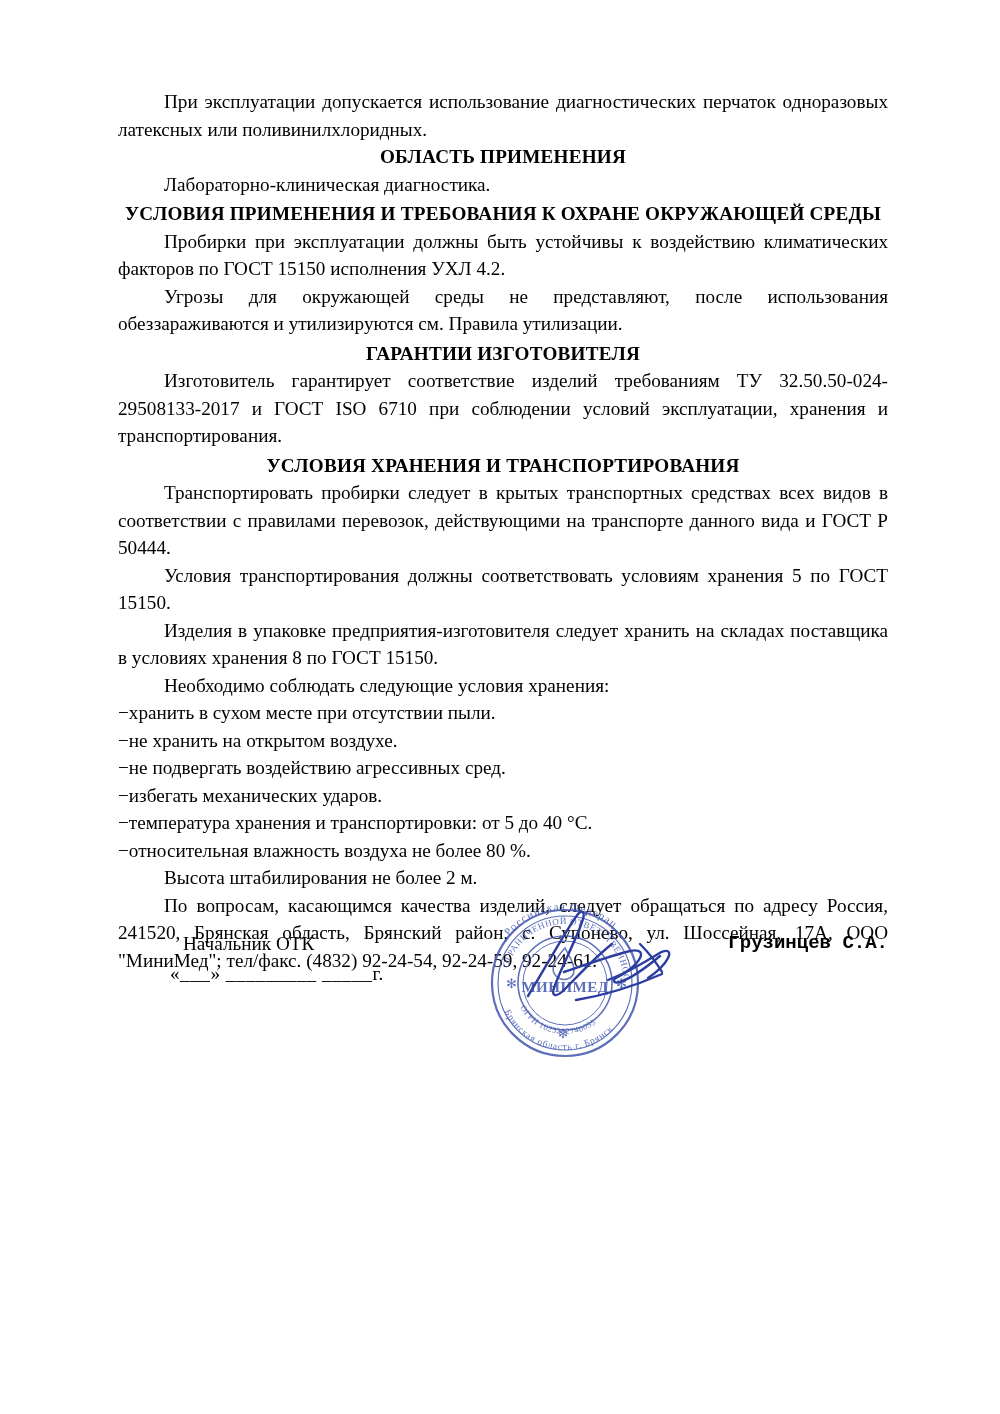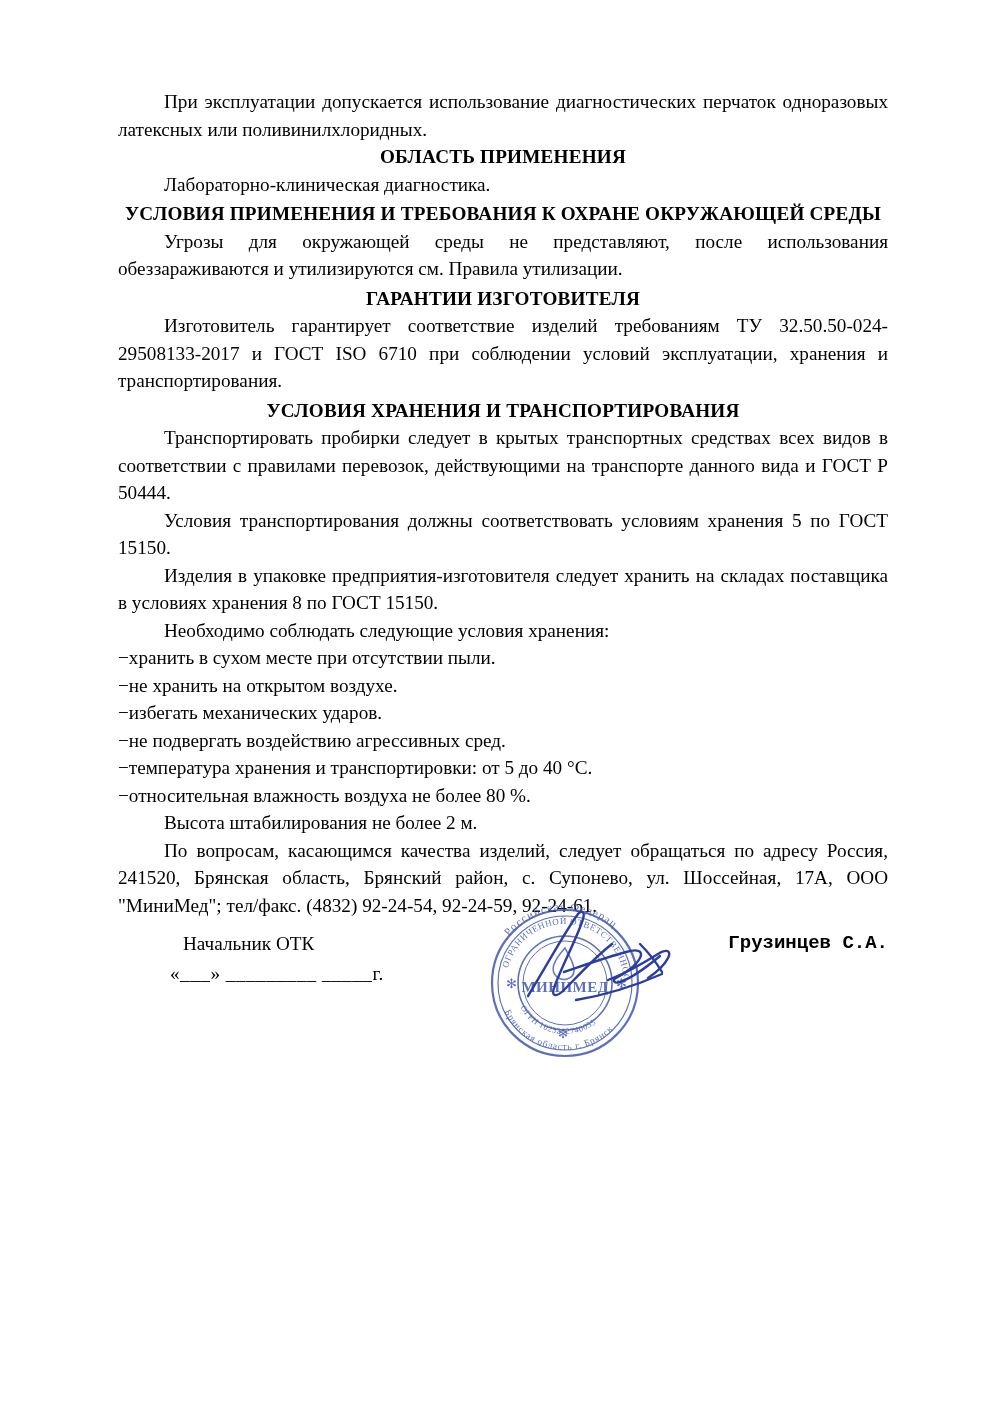--- a/index.html
+++ b/index.html
@@ -119,6 +119,7 @@
 
     <div class="heading-block">
       <h2>УСЛОВИЯ ПРИМЕНЕНИЯ И ТРЕБОВАНИЯ К ОХРАНЕ ОКРУЖАЮЩЕЙ СРЕДЫ</h2>
+      <p class="indent">Пробирки при эксплуатации должны быть устойчивы к воздействию климатических факторов по ГОСТ 15150 исполнения УХЛ 4.2.</p>
       <p class="indent">Угрозы для окружающей среды не представляют, после использования обеззараживаются и утилизируются см. Правила утилизации.</p>
     </div>
 

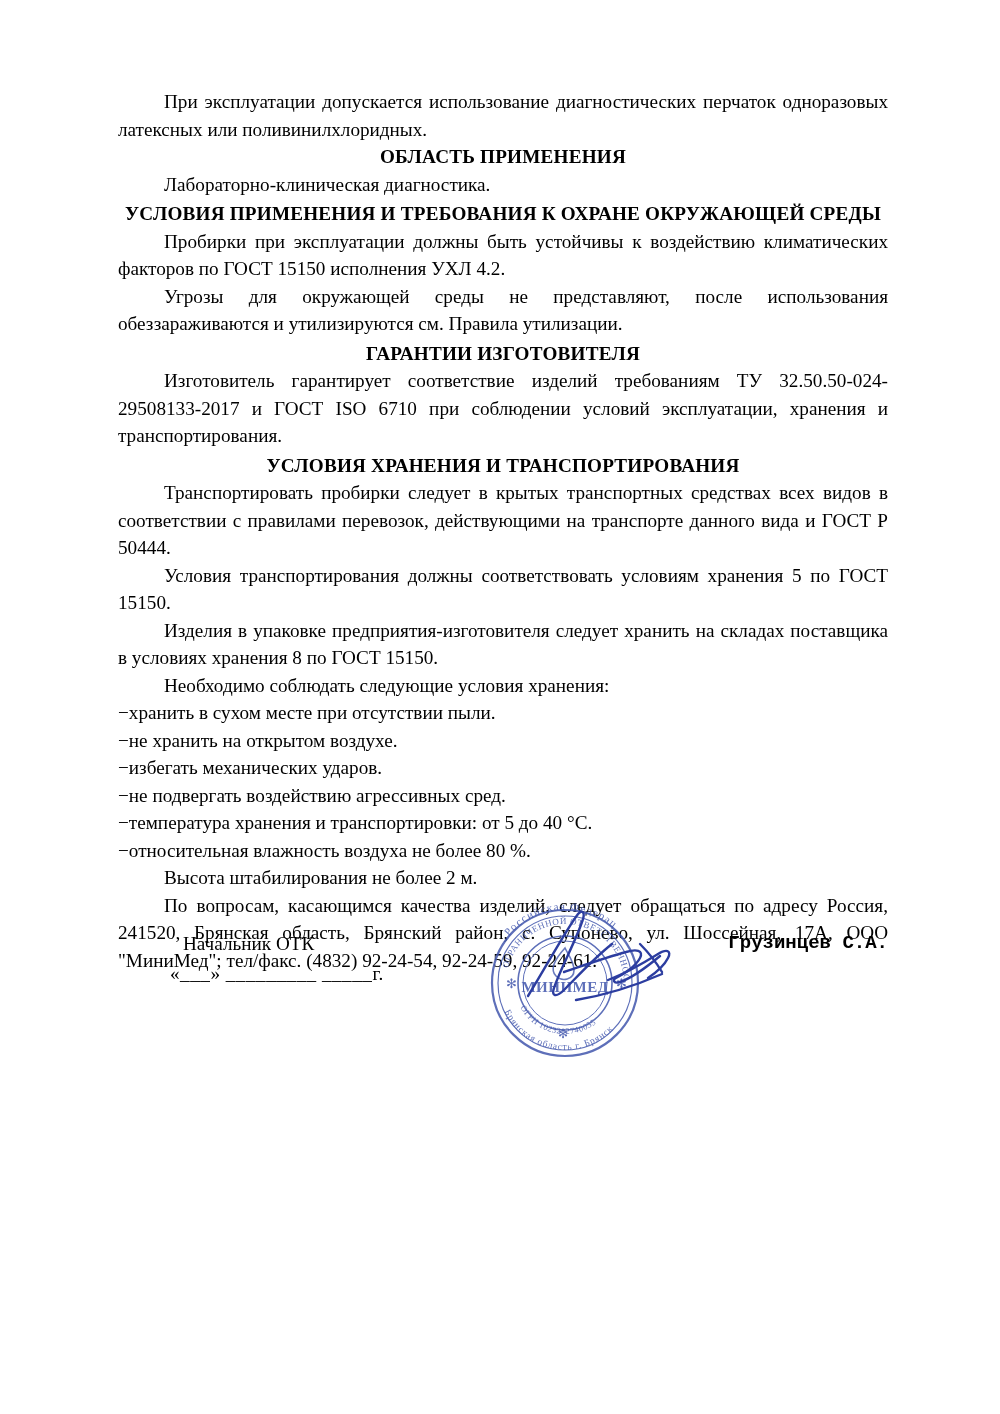--- a/index.html
+++ b/index.html
@@ -138,8 +138,8 @@
       <div>
         <p class="dash-item">−хранить в сухом месте при отсутствии пыли.</p>
         <p class="dash-item">−не хранить на открытом воздухе.</p>
+        <p class="dash-item">−не подвергать воздействию агрессивных сред.</p>
         <p class="dash-item">−избегать механических ударов.</p>
-        <p class="dash-item">−не подвергать воздействию агрессивных сред.</p>
         <p class="dash-item">−температура хранения и транспортировки: от 5 до 40 °С.</p>
         <p class="dash-item">−относительная влажность воздуха не более 80 %.</p>
       </div>

